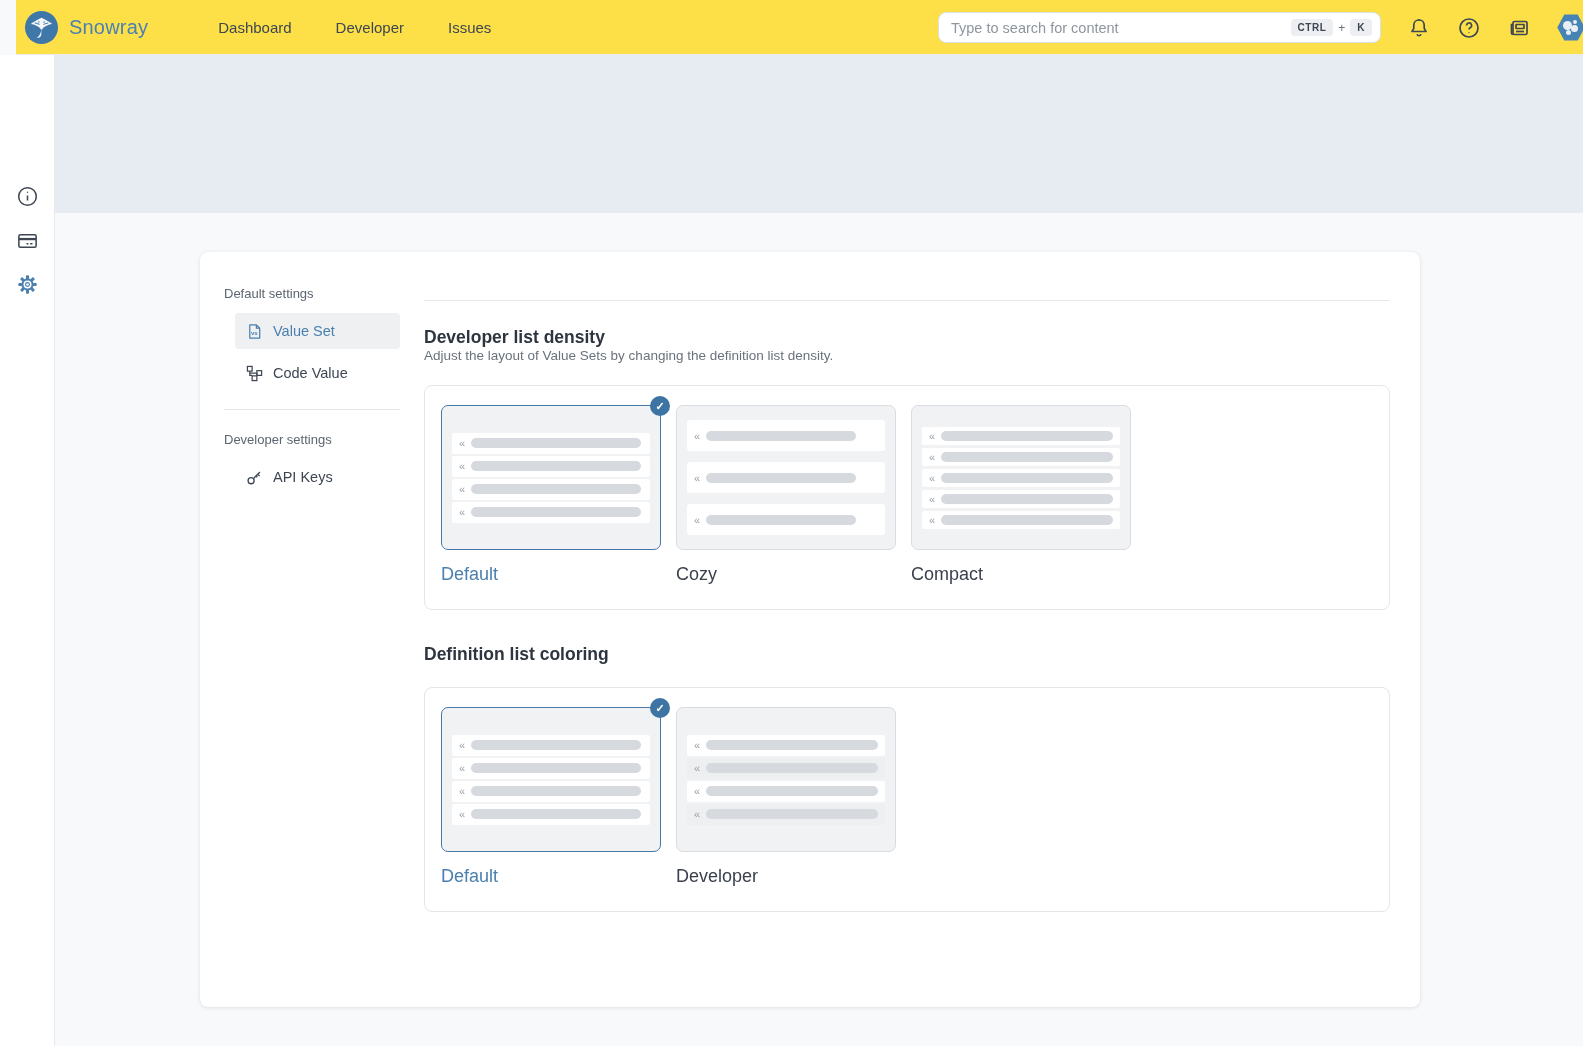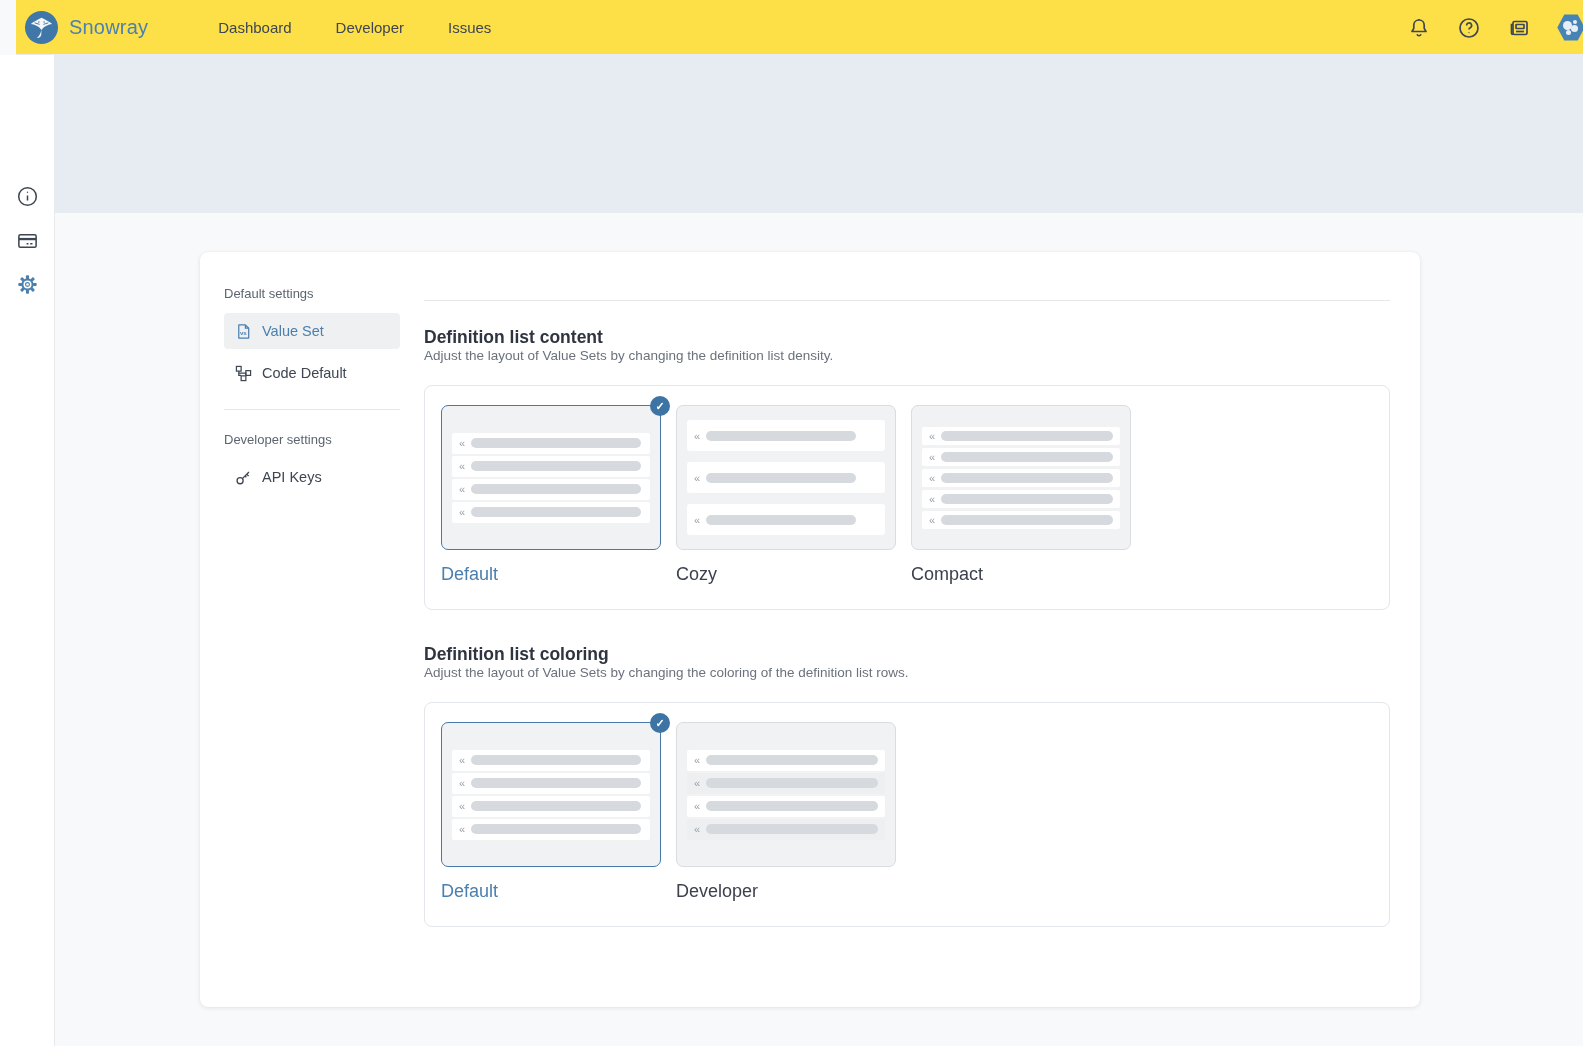--- a/index.html
+++ b/index.html
@@ -111,6 +111,12 @@
     <span class="nav-item">Issues</span>
   </nav>
 
+  <div class="search-wrap">
+    <input class="search-input" type="text" placeholder="Type to search for content" style="">
+    <span class="kbd">CTRL</span>
+    <span class="kbd-sep">+</span>
+    <span class="kbd">K</span>
+  </div>
 
   <div class="topbar-icons">
     <svg class="tb-icon" viewBox="0 0 24 24" fill="none" stroke="#3d4652" stroke-width="1.7">

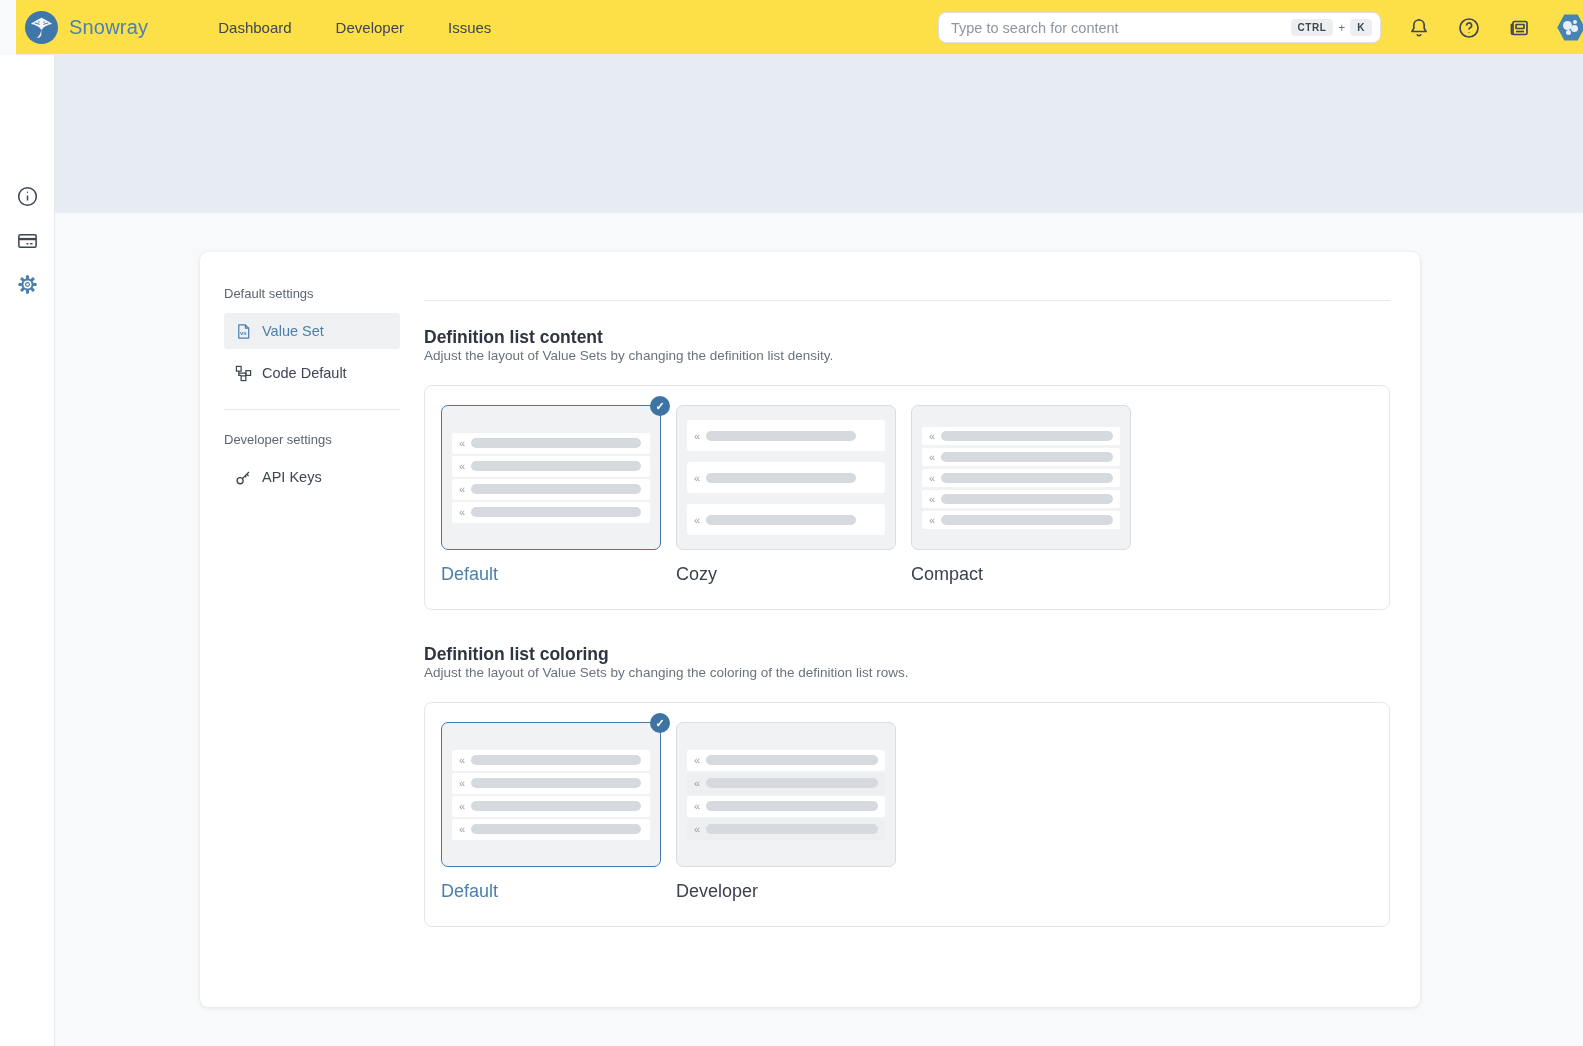--- a/index.html
+++ b/index.html
@@ -52,7 +52,7 @@
   .set-nav { position:absolute; left:24px; top:34px; width:176px; }
   .set-nav .group-title { font-size:13px; color:#5c656f; margin-bottom:12px; }
   .set-item { display:flex; align-items:center; gap:10px; height:34px; padding:18px 11px;
-    border-radius:4px; font-size:14.5px; color:#3d4652; cursor:pointer; margin-bottom:6px; }
+    border-radius:4px; font-size:14.5px; color:#3d4652; cursor:pointer; margin-bottom:6px;margin-left:11px; }
   .set-item.active { background:#eef0f2; color:#4a7fae; }
   .set-item svg { flex:0 0 auto; }
   .nav-divider { border:none; border-top:1px solid #e6e9ec; margin:18px 0 22px 0; }

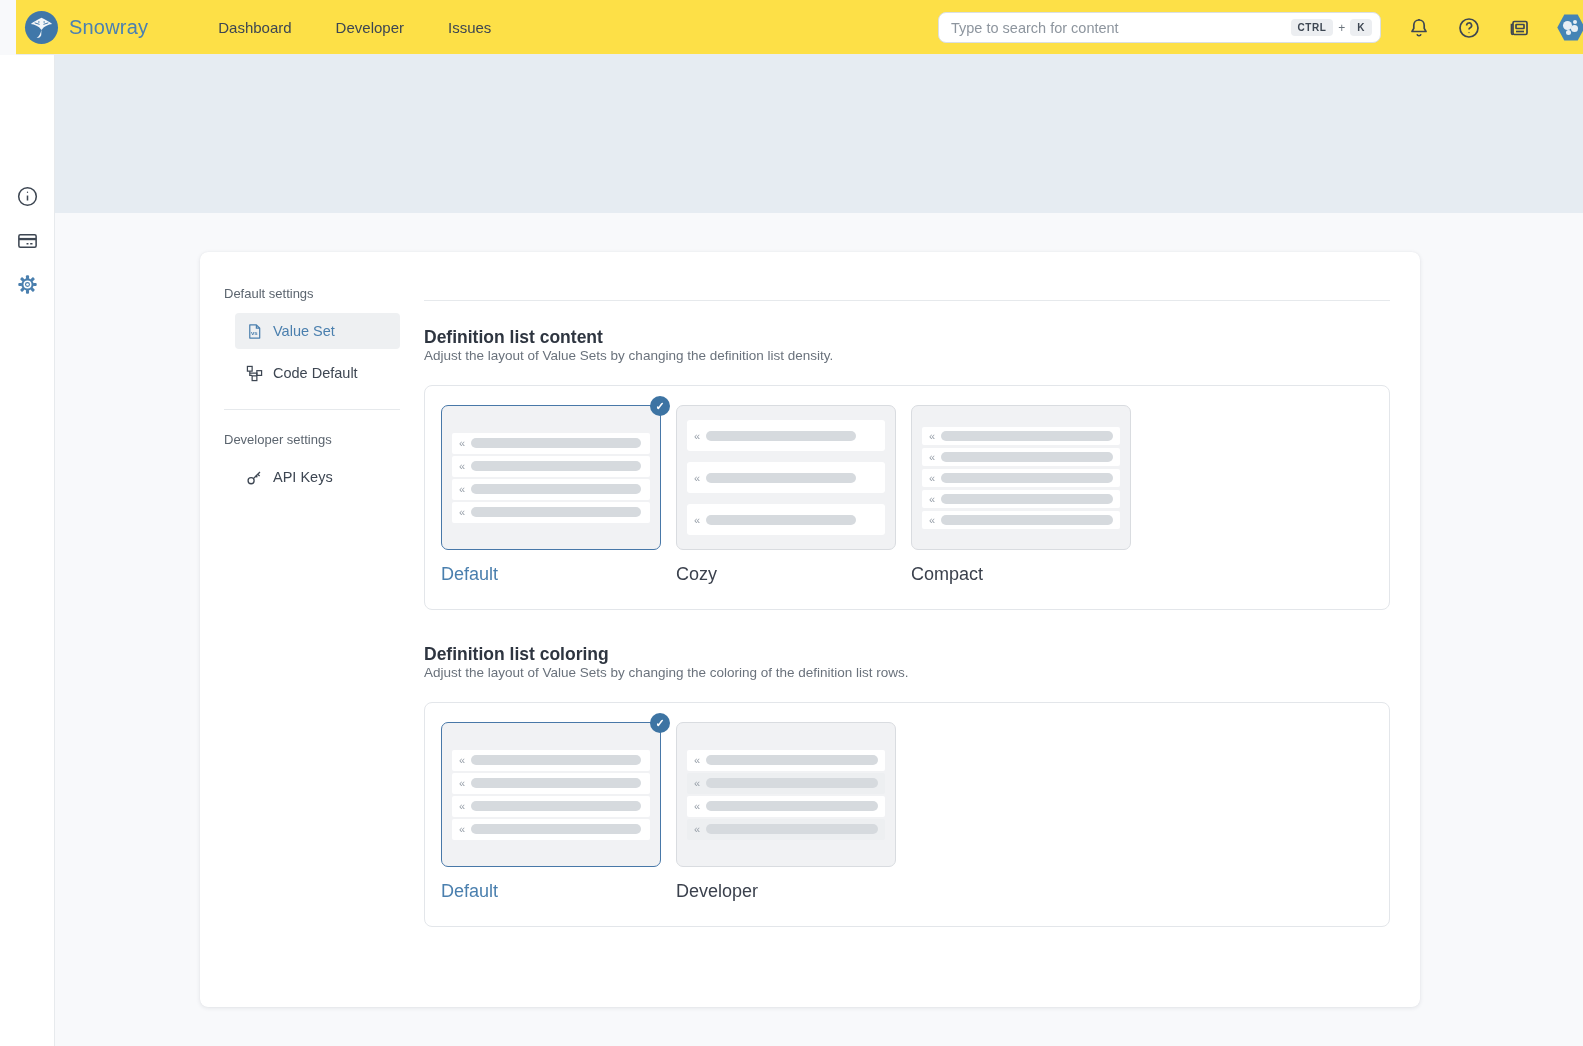--- a/index.html
+++ b/index.html
@@ -218,7 +218,7 @@
     <hr class="title-divider">
 
     <div class="section">
-      <h2>Definition list content</h2>
+      <h2>Developer list density</h2>
       <div class="desc">Adjust the layout of Value Sets by changing the definition list density.</div>
       <div class="options-box">
           <div class="option">

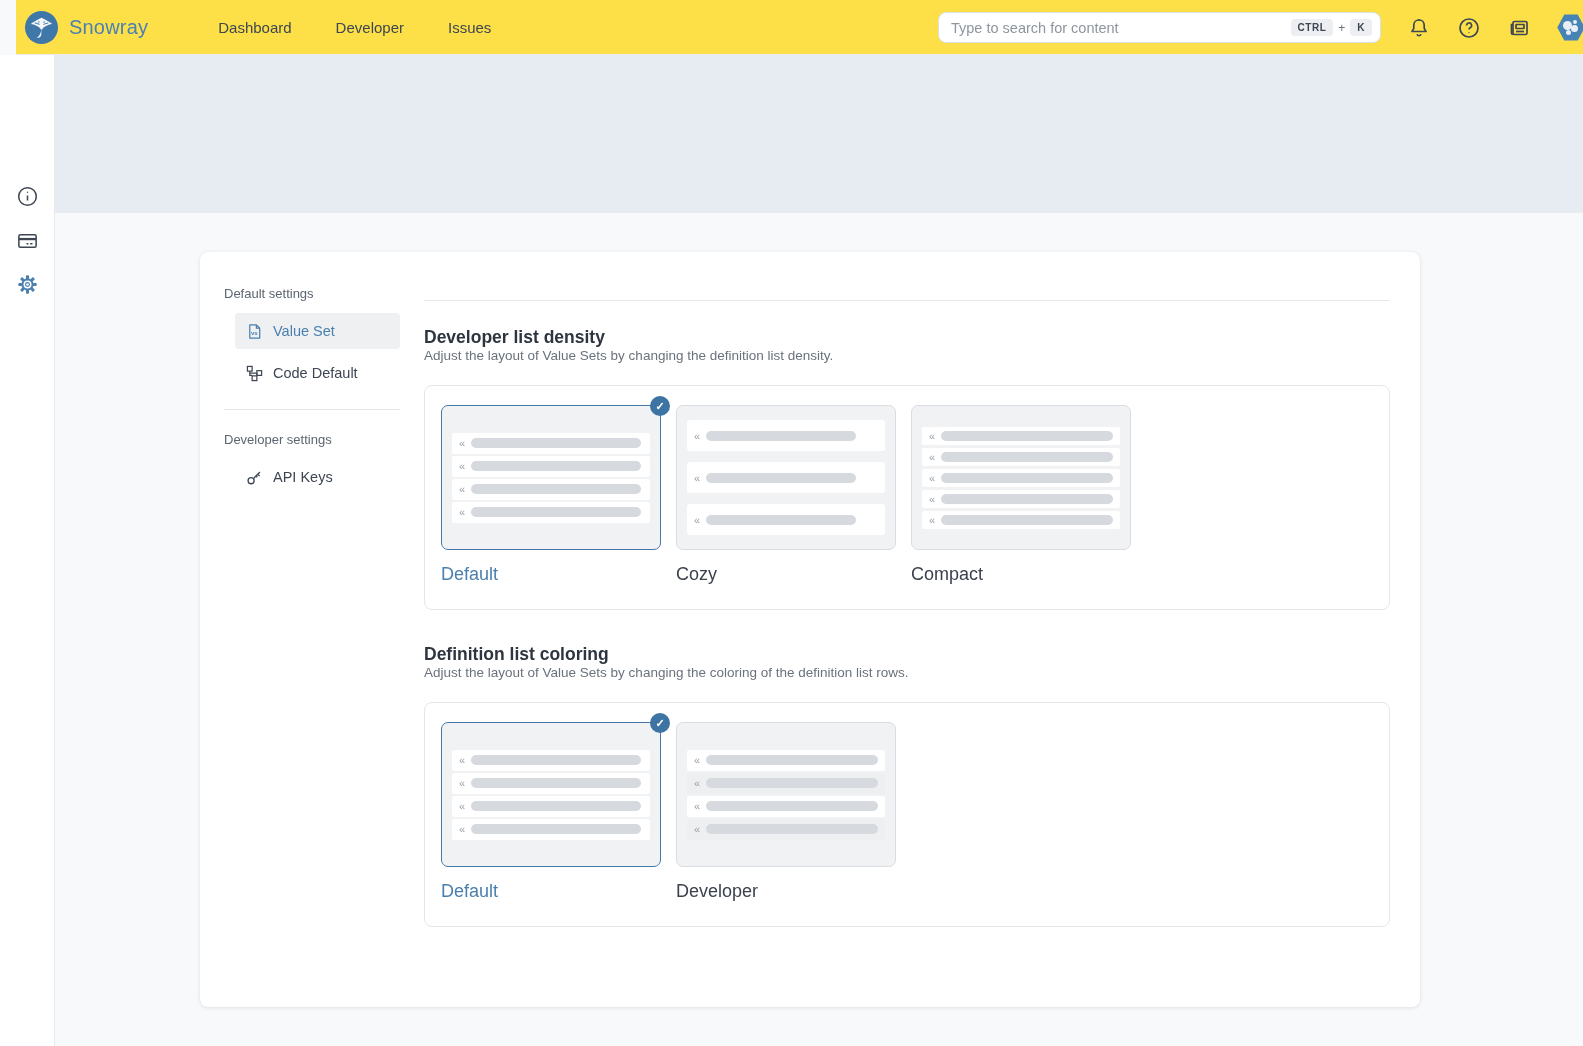--- a/index.html
+++ b/index.html
@@ -198,7 +198,7 @@
         <rect x="6.5" y="11.5" width="5" height="5"></rect>
         <path d="M4 6.5v4.5h2.5 M4 8.5h7.5V11"></path>
       </svg>
-      <span>Code Default</span>
+      <span>Code Value</span>
     </div>
 
     <hr class="nav-divider">

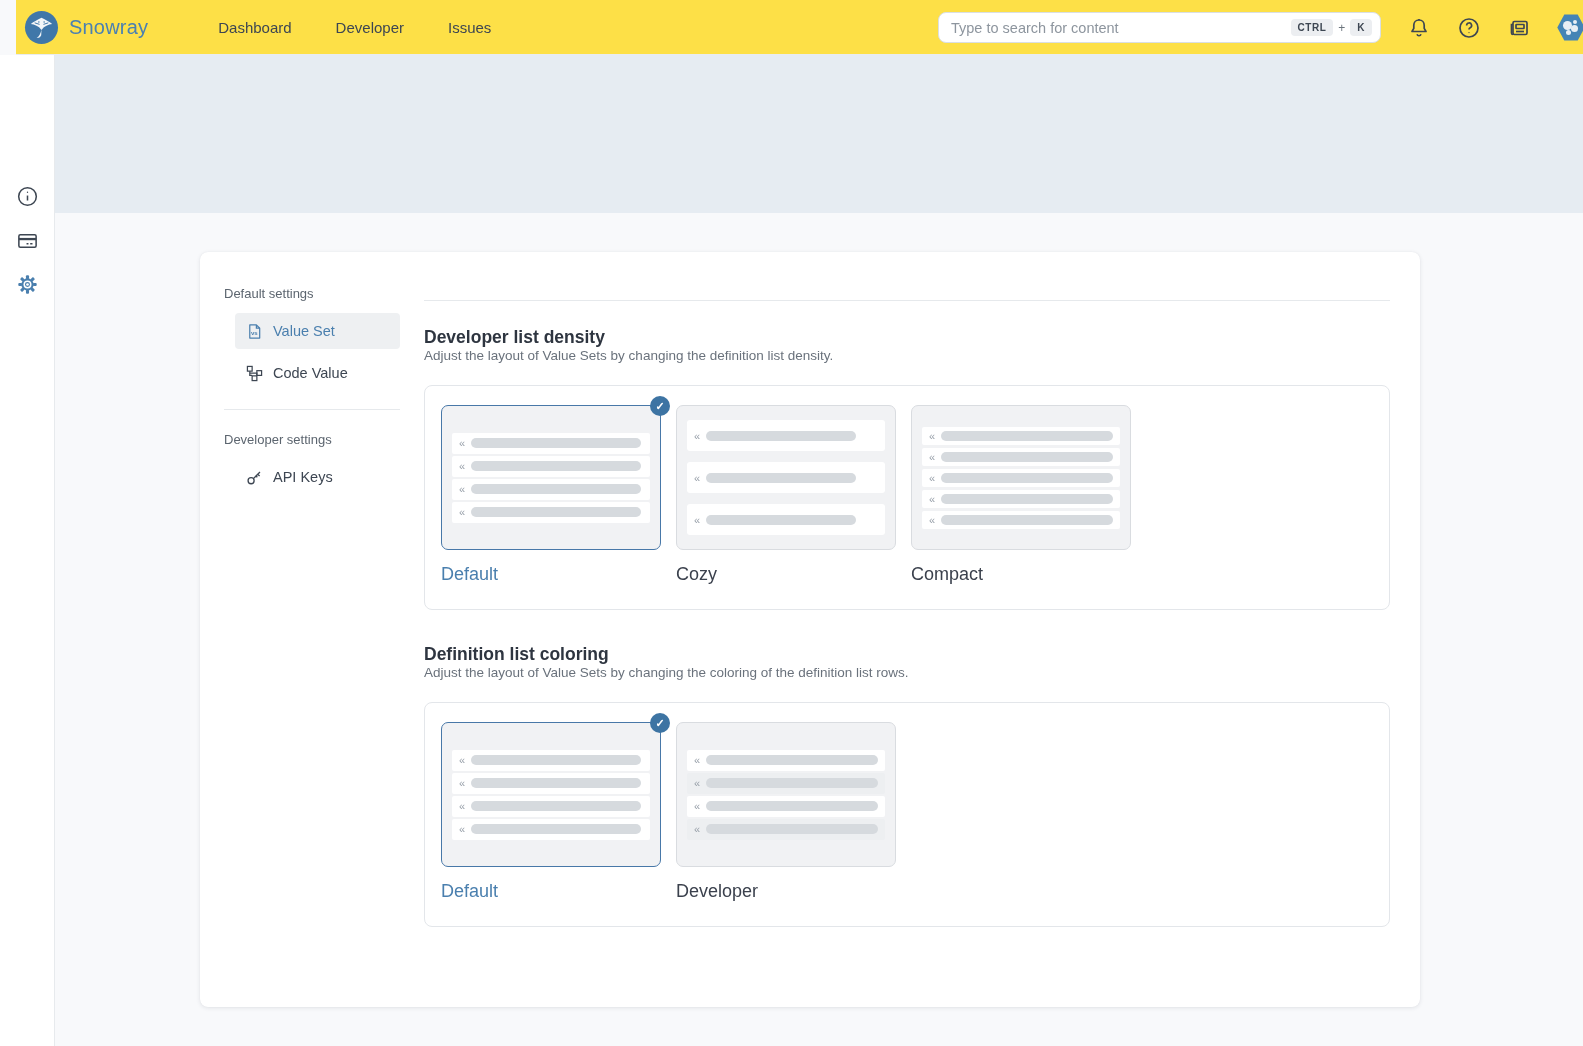--- a/index.html
+++ b/index.html
@@ -290,7 +290,6 @@
 
     <div class="section" style="margin-top:34px;">
       <h2>Definition list coloring</h2>
-      <div class="desc">Adjust the layout of Value Sets by changing the coloring of the definition list rows.</div>
       <div class="options-box">
           <div class="option">
             <div class="preview variant-default selected">

